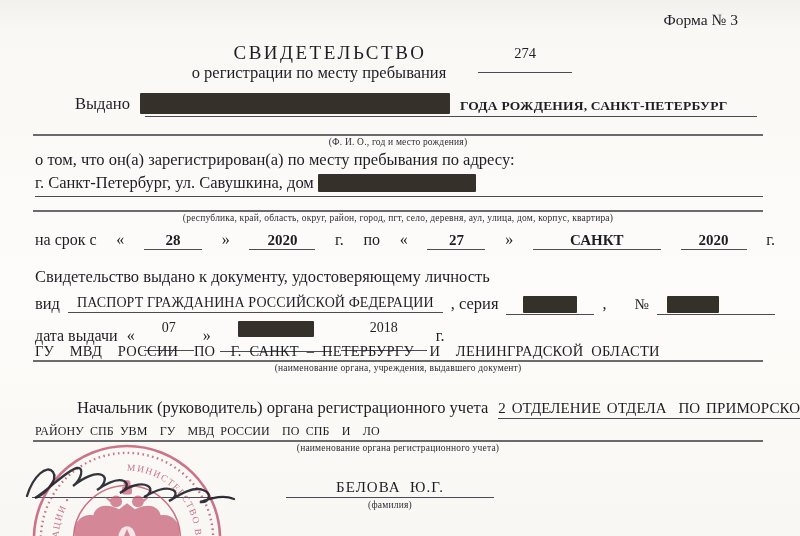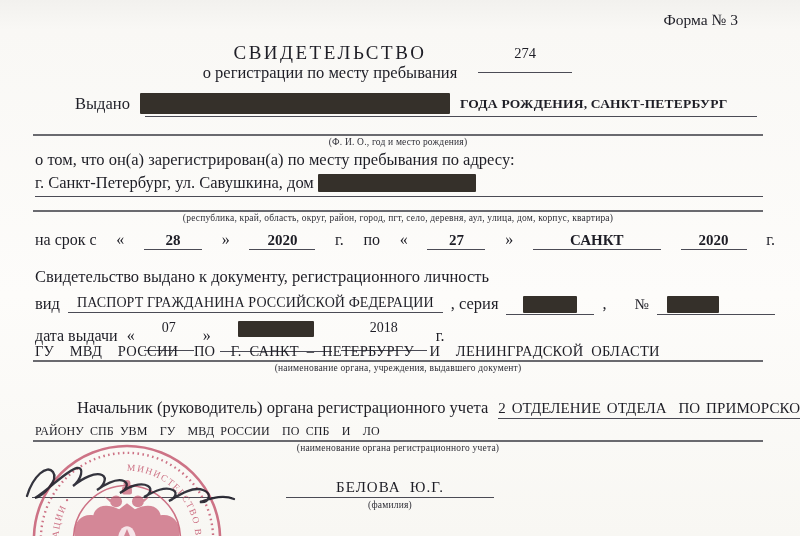--- a/index.html
+++ b/index.html
@@ -31,7 +31,7 @@
   .form-label{top:11px;right:62px;font-size:15.5px;}
   .title{left:232px;top:42px;width:196px;font-size:19px;letter-spacing:2.5px;}
   .title-number{left:478px;top:45px;width:94px;font-size:14.5px;border-bottom:1px solid var(--c-line);padding-bottom:10px;}
-  .subtitle{left:165px;top:63px;width:330px;font-size:16.5px;}
+  .subtitle{left:154px;top:63px;width:330px;font-size:16.5px;}
   .issued-row{left:75px;top:93px;display:flex;align-items:center;gap:10px;font-size:16.5px;}
   .issued-row .redact{width:310px;height:21px;}
   .issued-suffix{font-size:13.5px;letter-spacing:.2px;}

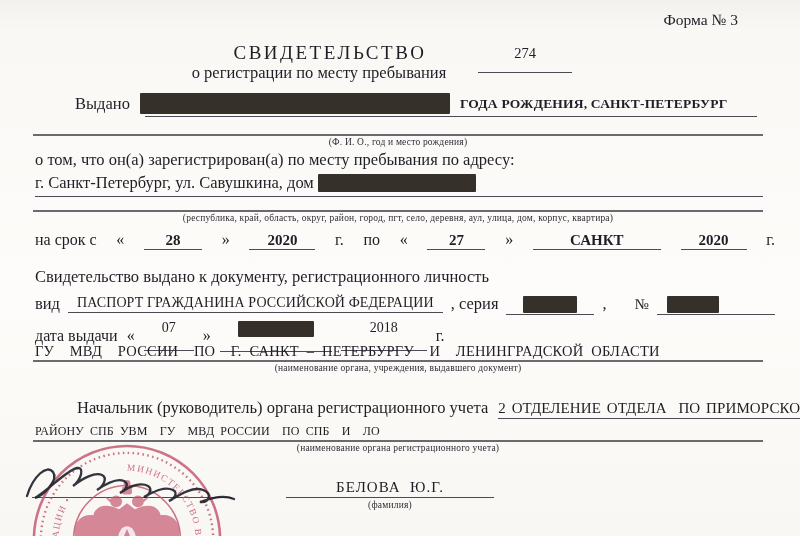--- a/index.html
+++ b/index.html
@@ -32,7 +32,7 @@
   .title{left:232px;top:42px;width:196px;font-size:19px;letter-spacing:2.5px;}
   .title-number{left:478px;top:45px;width:94px;font-size:14.5px;border-bottom:1px solid var(--c-line);padding-bottom:10px;}
   .subtitle{left:154px;top:63px;width:330px;font-size:16.5px;}
-  .issued-row{left:75px;top:93px;display:flex;align-items:center;gap:10px;font-size:16.5px;}
+  .issued-row{left:75px;top:93px;display:flex;align-items:flex-end;gap:10px;font-size:16.5px;}
   .issued-row .redact{width:310px;height:21px;}
   .issued-suffix{font-size:13.5px;letter-spacing:.2px;}
   .statement{left:35px;top:150px;font-size:16.5px;}

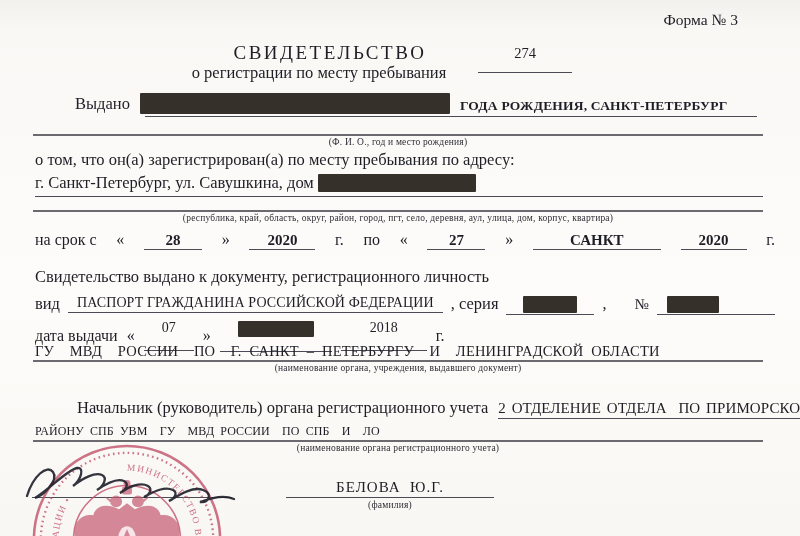--- a/index.html
+++ b/index.html
@@ -117,7 +117,7 @@
     <span>г.</span>
   </div>
 
-  <div class="abs identity-intro">Свидетельство выдано к документу, регистрационного личность</div>
+  <div class="abs identity-intro">Свидетельство выдано к документу, удостоверяющему личность</div>
 
   <div class="abs vid-row">
     <span>вид</span>

